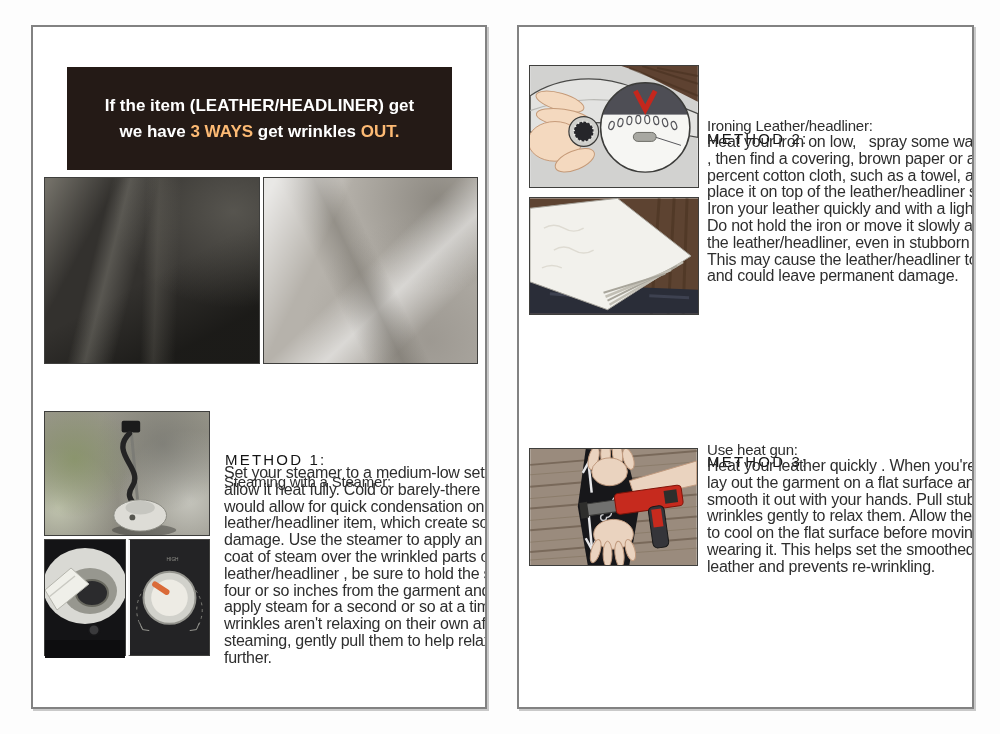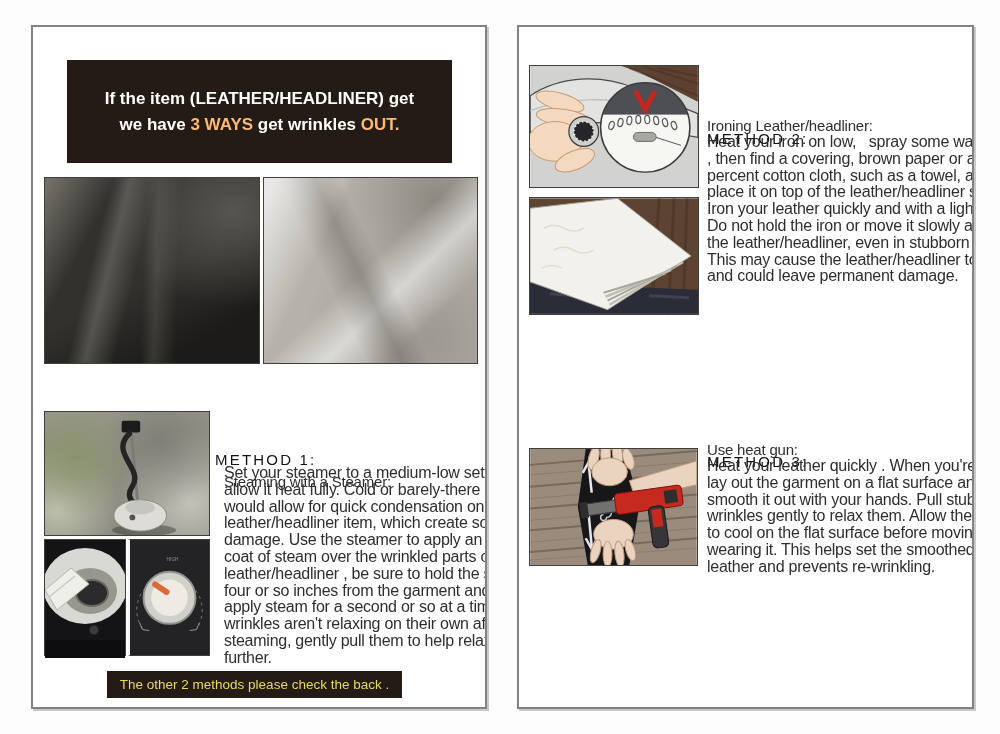--- a/index.html
+++ b/index.html
@@ -23,6 +23,7 @@
   .banner{
     background:#241a16;color:#ffffff;text-align:center;
     font-weight:bold;
+    margin-top:7px;
   }
   #intro-banner{
     left:34px;top:33px;width:385px;height:103px;

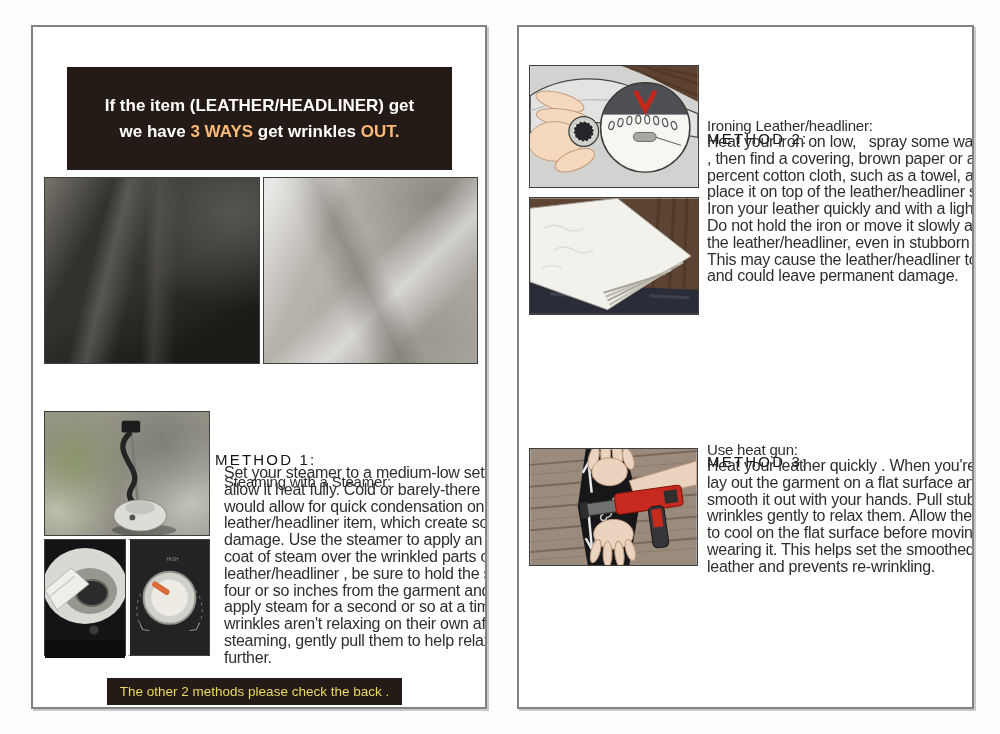--- a/index.html
+++ b/index.html
@@ -89,7 +89,7 @@
     font-size:16px;letter-spacing:-0.25px;line-height:16.8px;color:#2e2e2e;
     white-space:pre;
   }
-  #m1-heading{left:182px;top:389px;text-align:center;}
+  #m1-heading{left:192px;top:389px;text-align:center;}
   #m1-subtitle{left:191px;top:430px;margin-top:16px;}
   #m1-body{left:191px;top:438px;}
   #m2-heading{left:188px;top:68px;}

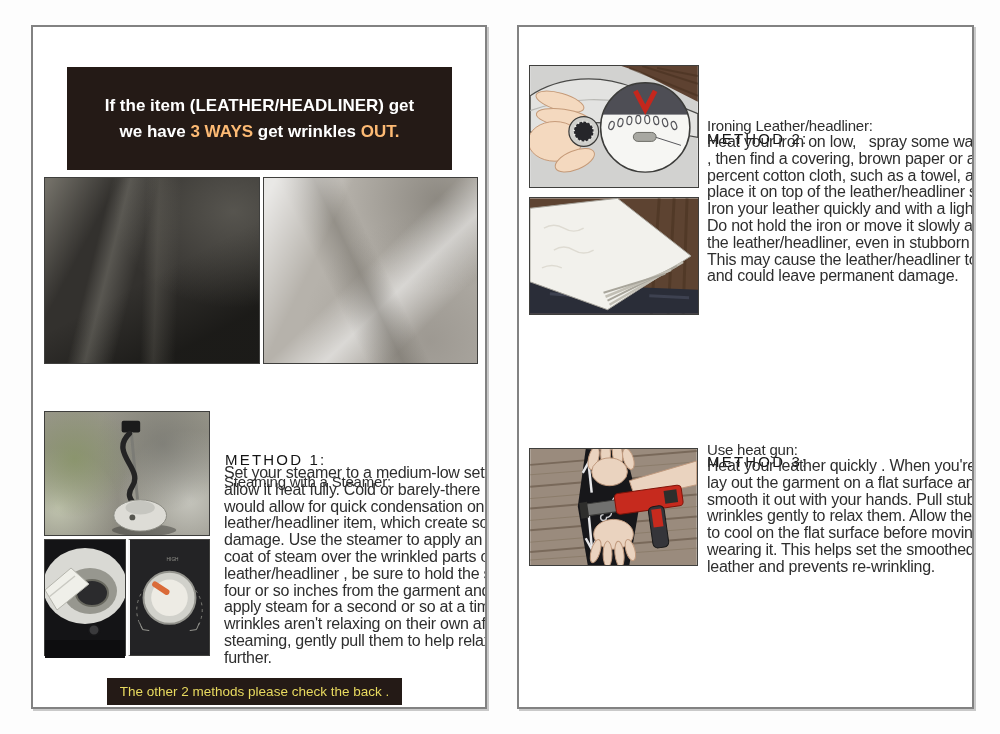--- a/index.html
+++ b/index.html
@@ -165,7 +165,6 @@
 steaming, gently pull them to help relax them
 further.</div>
 
-  <div class="abs banner" id="back-banner">The other 2 methods please check the back .</div>
 </div>
 
 <div class="panel" id="right-page">

